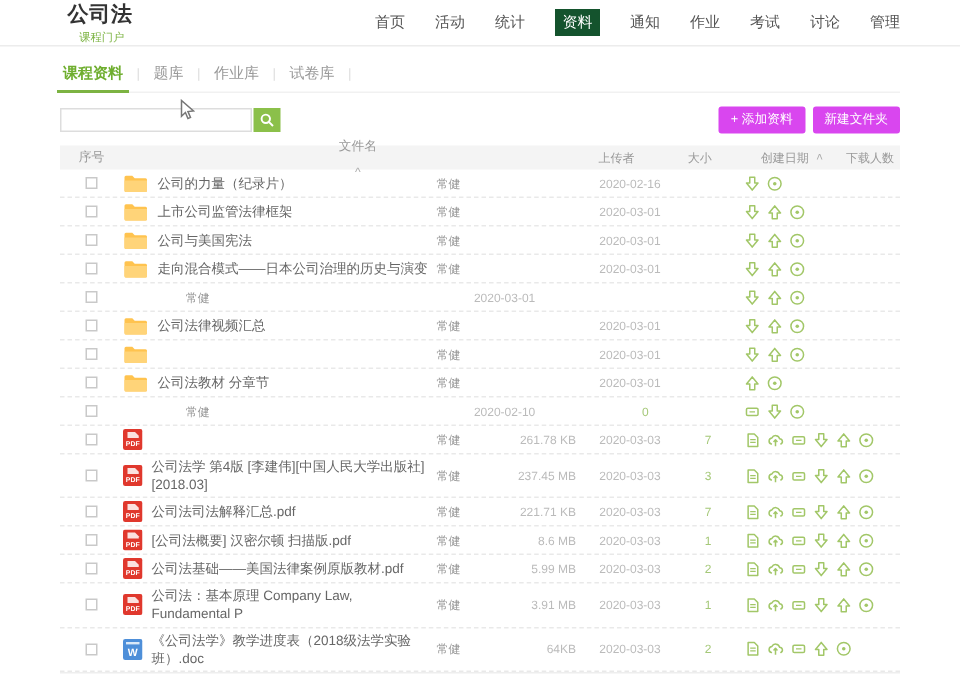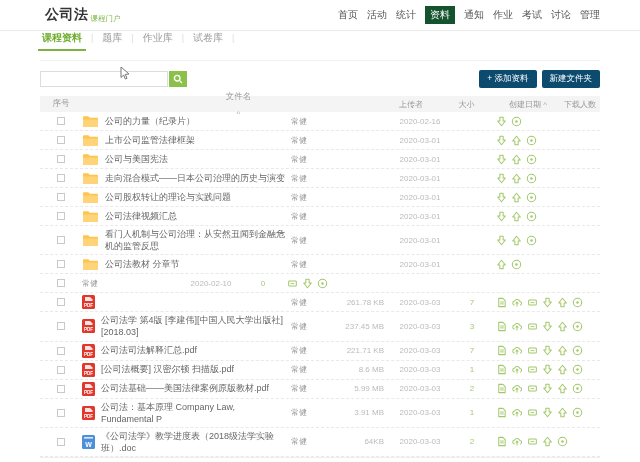--- a/index.html
+++ b/index.html
@@ -7,7 +7,7 @@
     font-family:"Liberation Sans","DejaVu Sans",sans-serif; }
   .header { height:31px; display:flex; align-items:center; justify-content:space-between;
     padding:0 40px 0 45px; border-bottom:1px solid #ececec; }
-  .title-wrap { display:flex; align-items:flex-end; }
+  .title-wrap { display:flex; align-items:center;flex-direction:column; }
   .course-title { font-size:14px; font-weight:bold; color:#333; letter-spacing:.5px; }
   .title-badge { font-size:7.5px; color:#7cb342; margin-left:2px; margin-top:1px; }
   .nav { display:flex; align-items:center; gap:9px; }

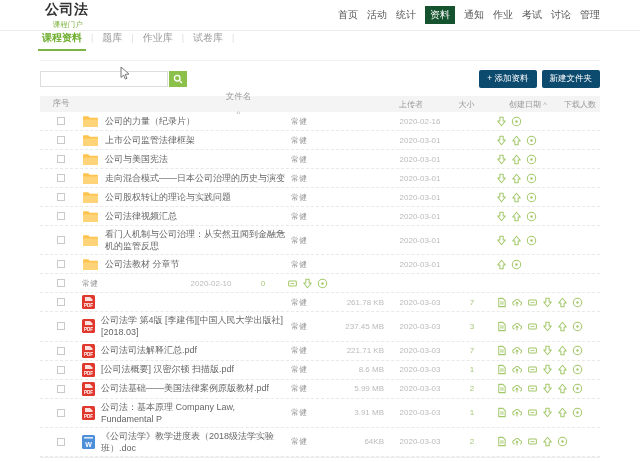--- a/index.html
+++ b/index.html
@@ -10,7 +10,7 @@
   .title-wrap { display:flex; align-items:center;flex-direction:column; }
   .course-title { font-size:14px; font-weight:bold; color:#333; letter-spacing:.5px; }
   .title-badge { font-size:7.5px; color:#7cb342; margin-left:2px; margin-top:1px; }
-  .nav { display:flex; align-items:center; gap:9px; }
+  .nav { display:flex; align-items:center; gap:20px; }
   .nav-item { font-size:10px; color:#555; cursor:pointer; }
   .nav-item.active { background:#14532d; color:#fff; padding:2px 5px; }
   .content { padding:0 40px; }

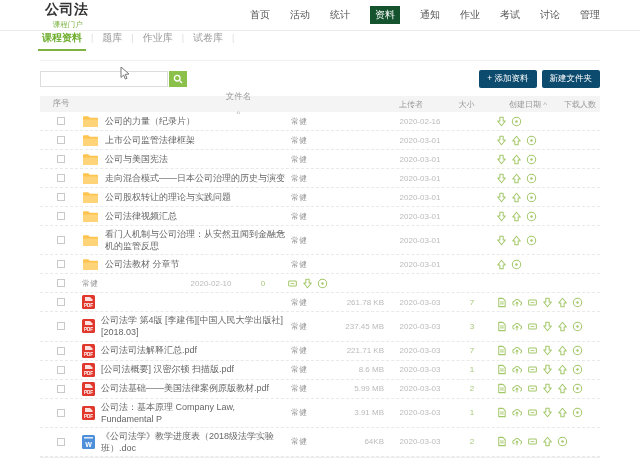--- a/index.html
+++ b/index.html
@@ -14,7 +14,7 @@
   .nav-item { font-size:10px; color:#555; cursor:pointer; }
   .nav-item.active { background:#14532d; color:#fff; padding:2px 5px; }
   .content { padding:0 40px; }
-  .tabs { display:flex; align-items:center; padding-bottom:15px;
+  .tabs { display:flex; align-items:center; margin-top:11px; padding-bottom:5px;
     border-bottom:1px solid #f1f1f1;text-align:right; }
   .tab { font-size:10px; color:#999; cursor:pointer; padding:0 2px; }
   .tab.active { color:#6fae2f; font-weight:bold; position:relative; }

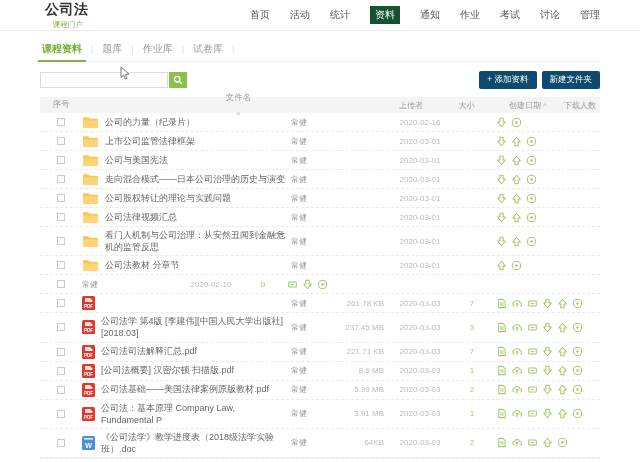--- a/index.html
+++ b/index.html
@@ -27,7 +27,7 @@
   .search-btn { width:18px; height:16px; background:#8bc04a; border:none; display:flex;
     align-items:center; justify-content:center; cursor:pointer; margin-left:1px; }
   .btn-group { display:flex; gap:5px; }
-  .g-btn { background:#0c4a6e; color:#fff; font-size:8.5px; border:none; border-radius:2px;
+  .g-btn { background:#d946ef; color:#fff; font-size:8.5px; border:none; border-radius:2px;
     padding:3px 8px; cursor:pointer; }
   .cursor { position:absolute; left:120px; top:66px; pointer-events:none; z-index:9; }
   

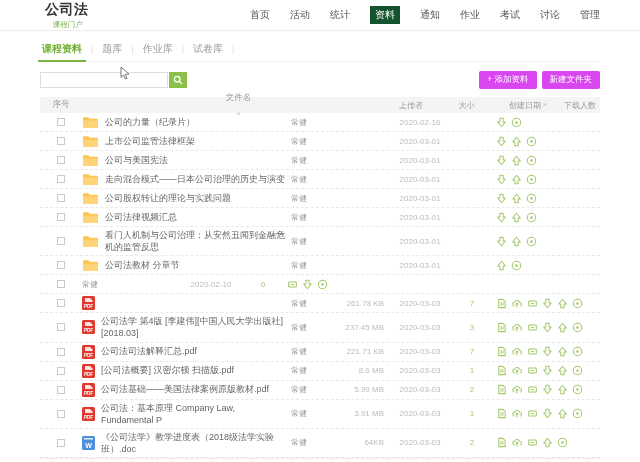--- a/index.html
+++ b/index.html
@@ -44,7 +44,7 @@
   .c-count { width:40px; font-size:8px; color:#a5c878; text-align:center; }
   .c-ops { width:108px; display:flex; align-items:center; gap:4px; padding-left:4px; }
   .thead .c-name { font-size:8.5px; color:#999; justify-content:space-between;flex-direction:column; }
-  .thead .c-size, .thead .c-date, .thead .c-count { color:#999; text-align:center; }
+  .thead .c-size, .thead .c-date, .thead .c-count { color:#999; text-align:center;font-family:Liberation Mono, monospace; }
   .thead .c-ops { justify-content:center; color:#999; }
   .sort-caret { color:#aaa; font-size:8px; cursor:pointer; }
   .checkbox { width:8px; height:8px; border:1px solid #c9c9c9; background:#fff; cursor:pointer; }

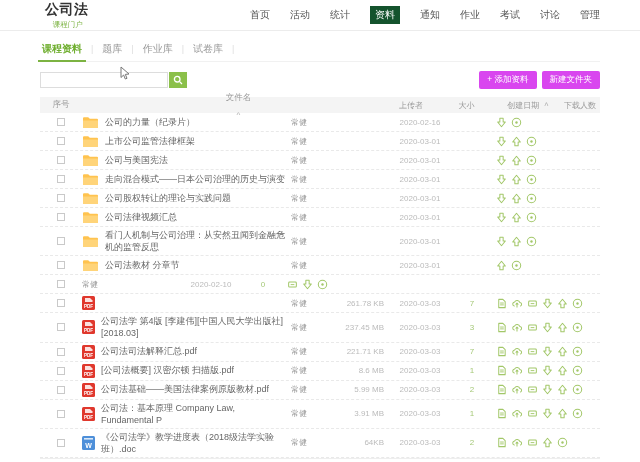--- a/index.html
+++ b/index.html
@@ -35,7 +35,7 @@
   .thead { display:flex; align-items:center; background:#f4f4f4; height:16px;
     font-size:8.5px; color:#999; }
   .row { display:flex; align-items:center; border-bottom:1px dashed #e9e9e9;
-    min-height:19px; padding:2px 0; }
+    min-height:19px; padding:2px 0;justify-content:space-between; }
   .c-check { width:42px; display:flex; justify-content:center; }
   .c-name { flex:1; display:flex; align-items:center; gap:6px; padding-right:4px; }
   .c-up { width:42px; font-size:8px; color:#999; }

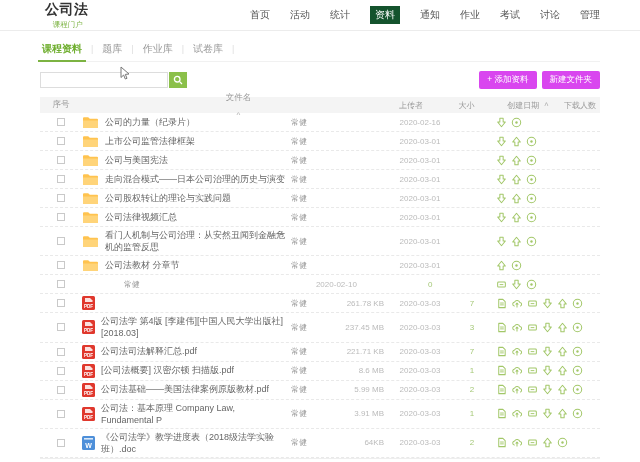--- a/index.html
+++ b/index.html
@@ -259,15 +259,6 @@
           <div class="c-check">
             <span class="checkbox"></span>
           </div>
-          <div class="c-name">
-            <span class="ficon">
-              <svg width="17" height="13" viewBox="0 0 17 13">
-                <path d="M1,2.2 a1,1 0 0 1 1,-1 h4.2 l1.6,1.6 h7.2 a1,1 0 0 1 1,1 V11 a1,1 0 0 1 -1,1 H2 a1,1 0 0 1 -1,-1 Z" fill="#ffc34f"></path>
-                <path d="M1,4.4 h15 V11 a1,1 0 0 1 -1,1 H2 a1,1 0 0 1 -1,-1 Z" fill="#ffd479"></path>
-              </svg>
-            </span>
-            <span class="fname">公司股权转让的理论与实践问题</span>
-          </div>
           <div class="c-up">常健</div>
           <div class="c-size"></div>
           <div class="c-date">2020-03-01</div>

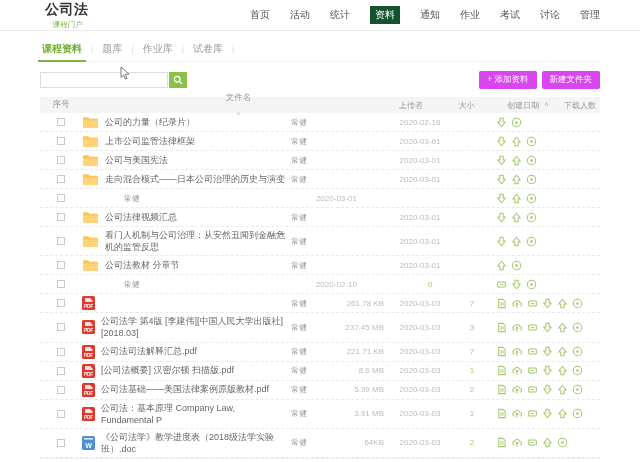--- a/index.html
+++ b/index.html
@@ -329,7 +329,6 @@
                 <path d="M1,4.4 h15 V11 a1,1 0 0 1 -1,1 H2 a1,1 0 0 1 -1,-1 Z" fill="#ffd479"></path>
               </svg>
             </span>
-            <span class="fname">看门人机制与公司治理：从安然丑闻到金融危机的监管反思</span>
           </div>
           <div class="c-up">常健</div>
           <div class="c-size"></div>

